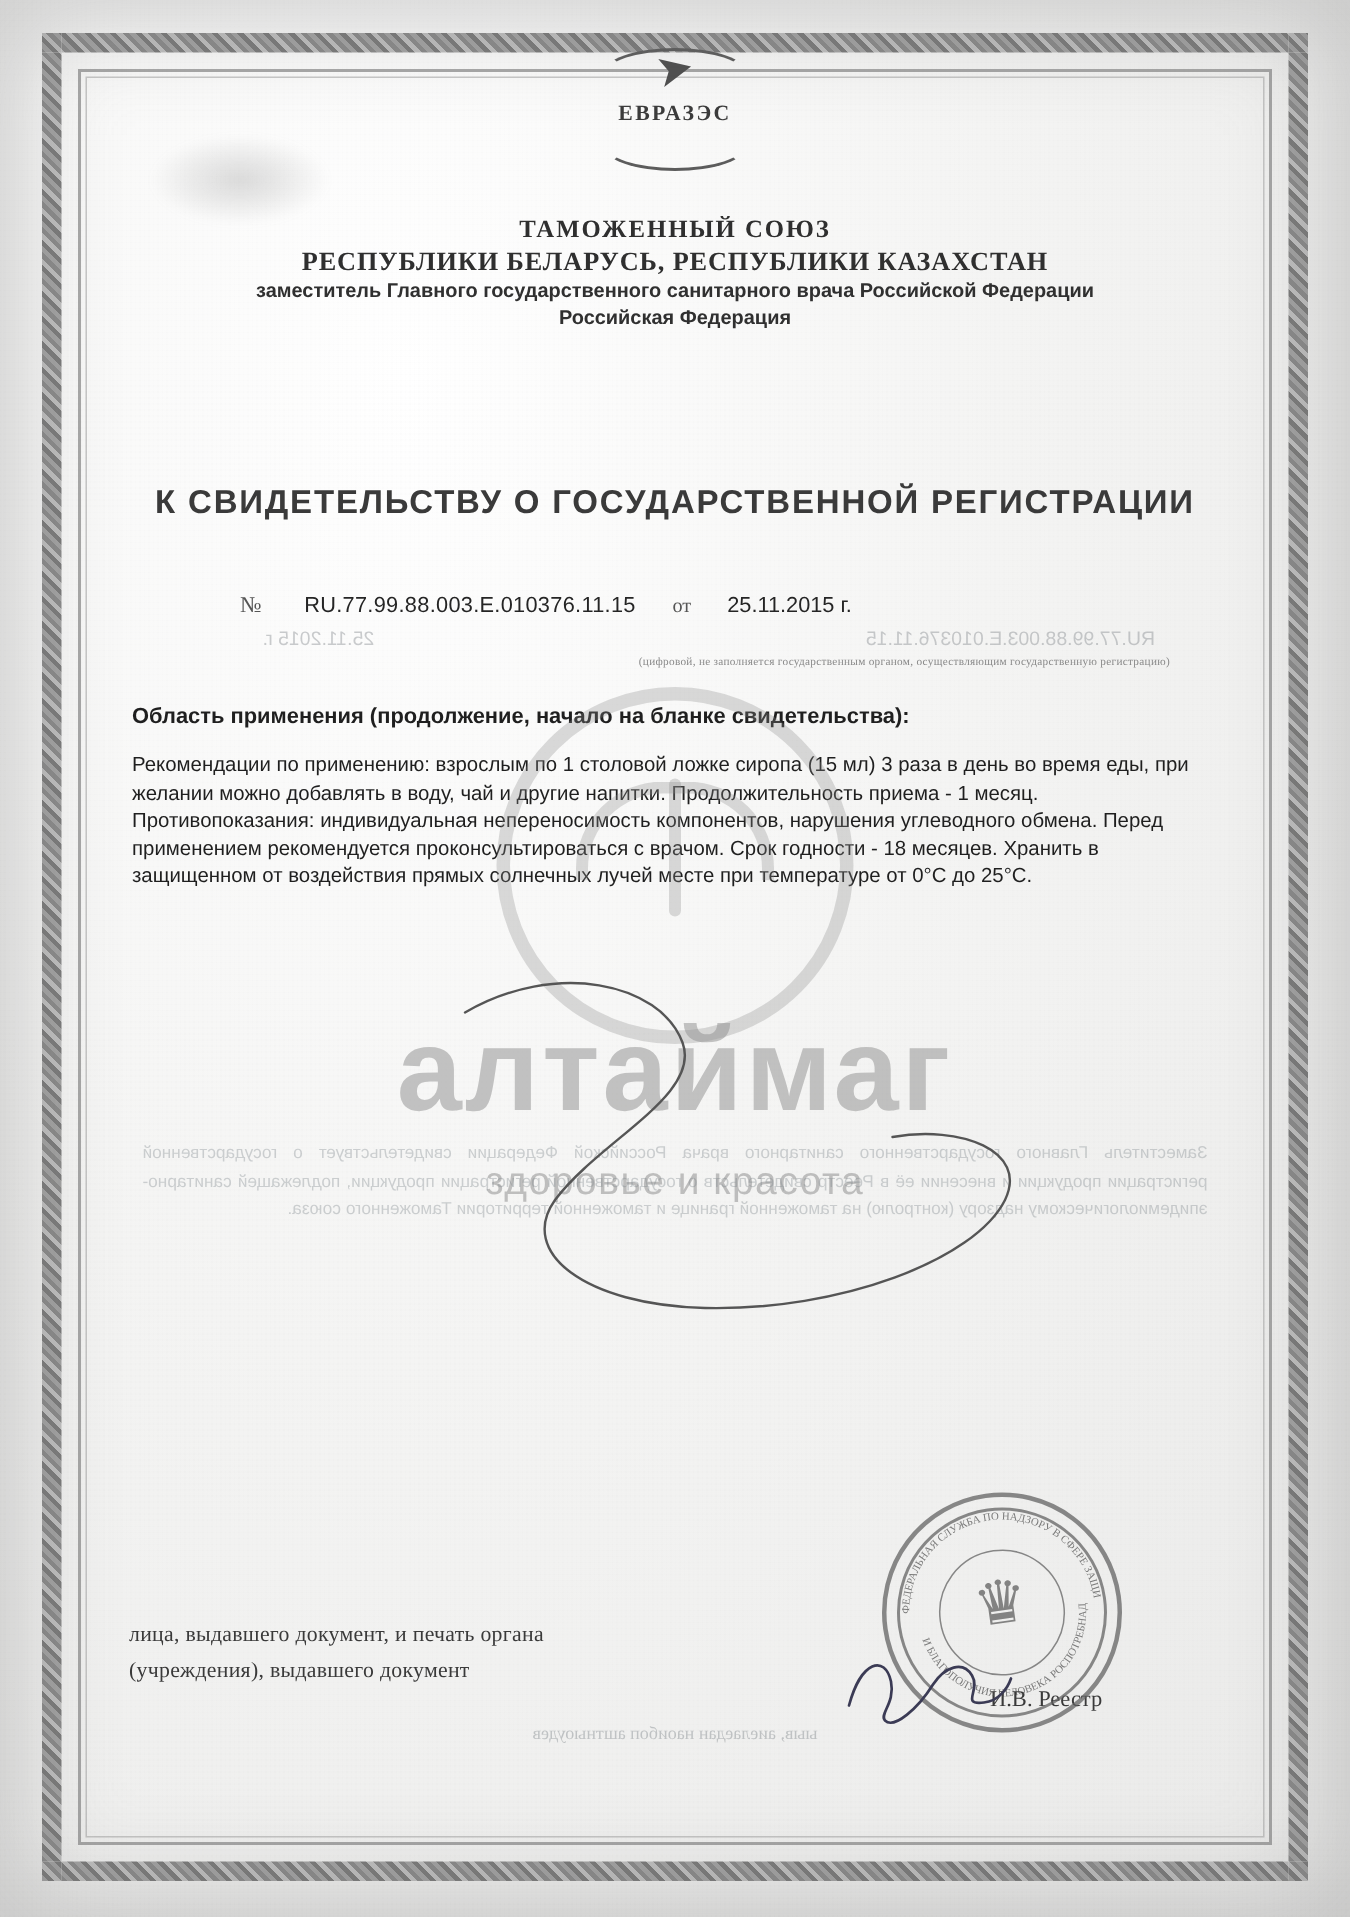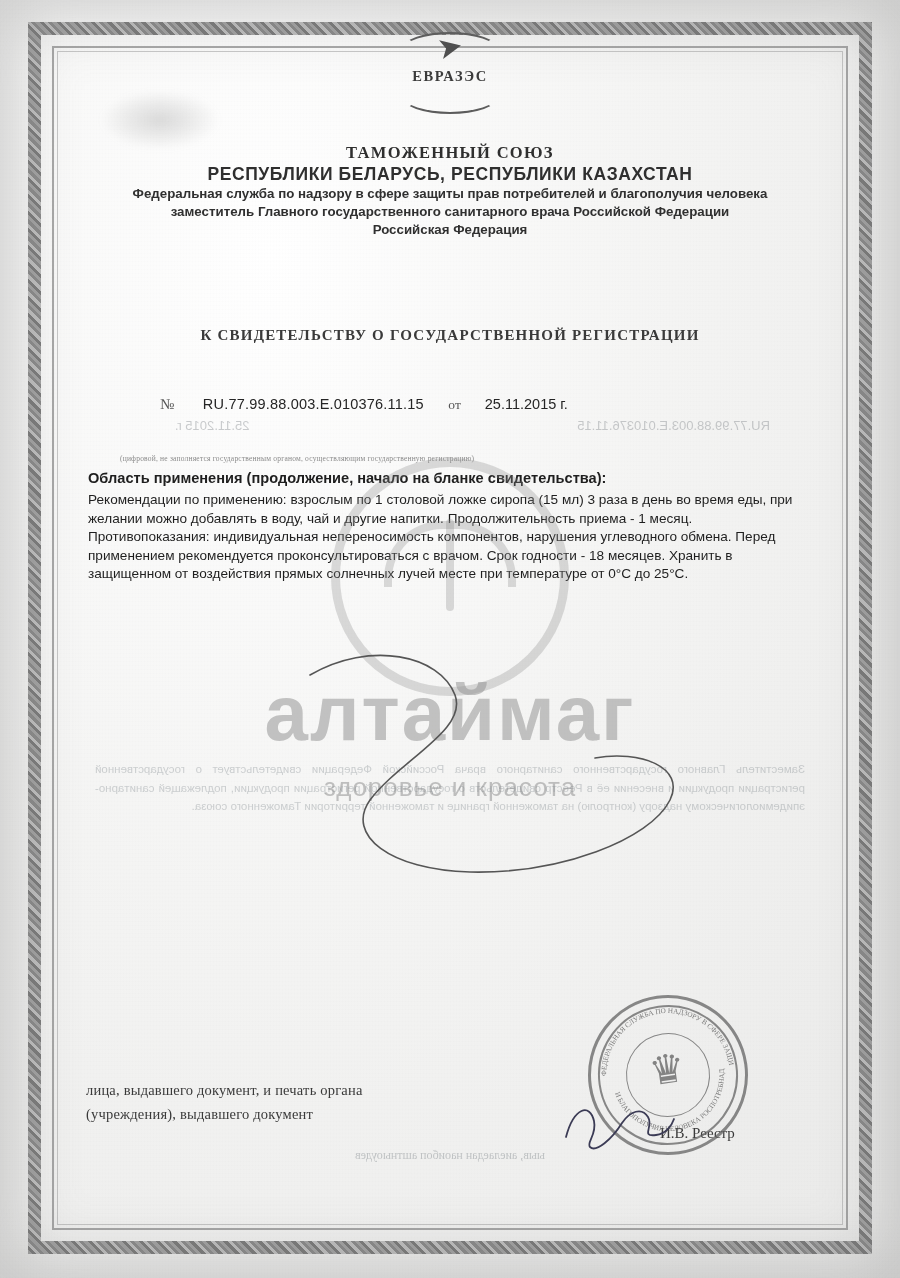--- a/index.html
+++ b/index.html
@@ -150,7 +150,7 @@
     line-height: 21px;
   }
   .h-countries {
-    font-family: Liberation Sans, sans-serif;
+    font-family: Liberation Serif, serif;
     font-weight: 700;
     font-size: 17.5px;
     letter-spacing: .6px;

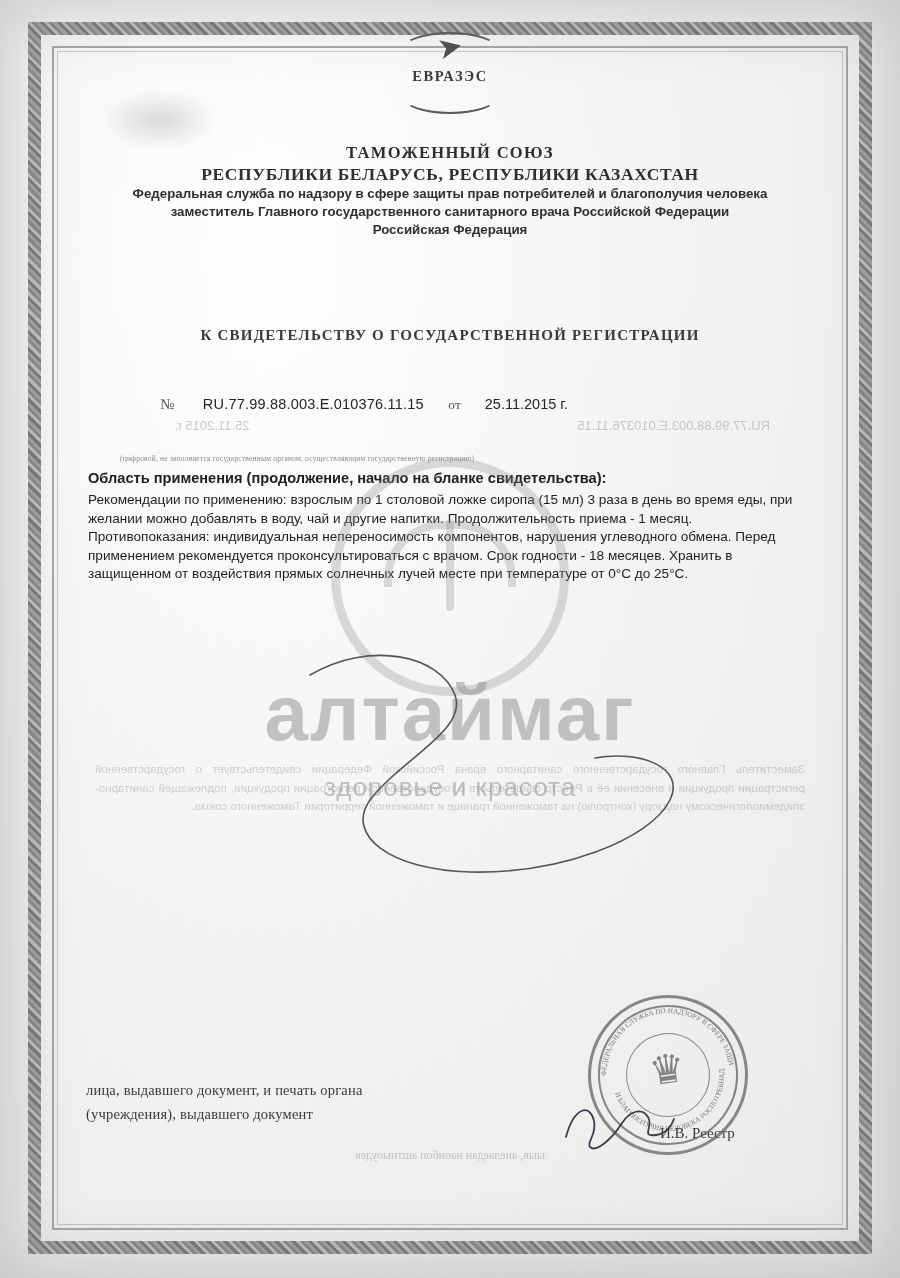--- a/index.html
+++ b/index.html
@@ -447,7 +447,6 @@
   <div class="header">
     <div class="h-union">ТАМОЖЕННЫЙ СОЮЗ</div>
     <div class="h-countries">РЕСПУБЛИКИ БЕЛАРУСЬ, РЕСПУБЛИКИ КАЗАХСТАН</div>
-    <div class="h-agency">Федеральная служба по надзору в сфере защиты прав потребителей и благополучия человека</div>
     <div class="h-agency">заместитель Главного государственного санитарного врача Российской Федерации</div>
     <div class="h-agency">Российская Федерация</div>
   </div>

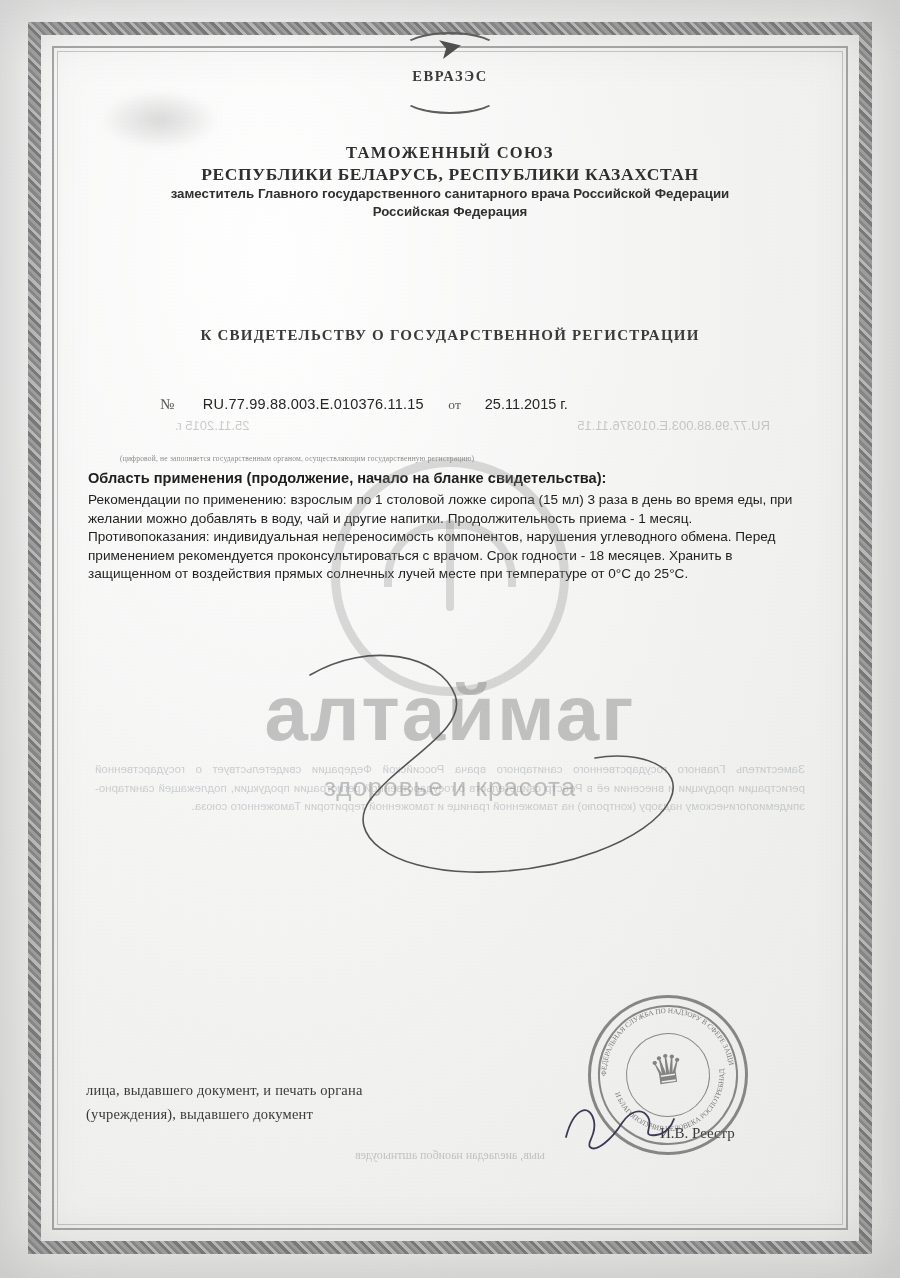--- a/index.html
+++ b/index.html
@@ -195,9 +195,9 @@
     line-height: 27px;
   }
   .t-main {
-    font-family: Liberation Serif, serif;
-    font-weight: 700;
-    font-size: 15px;
+    font-family: Liberation Sans, sans-serif;
+    font-weight: 700;
+    font-size: 22px;
     letter-spacing: 1.2px;
     color: #3a3a3a;
     line-height: 30px;

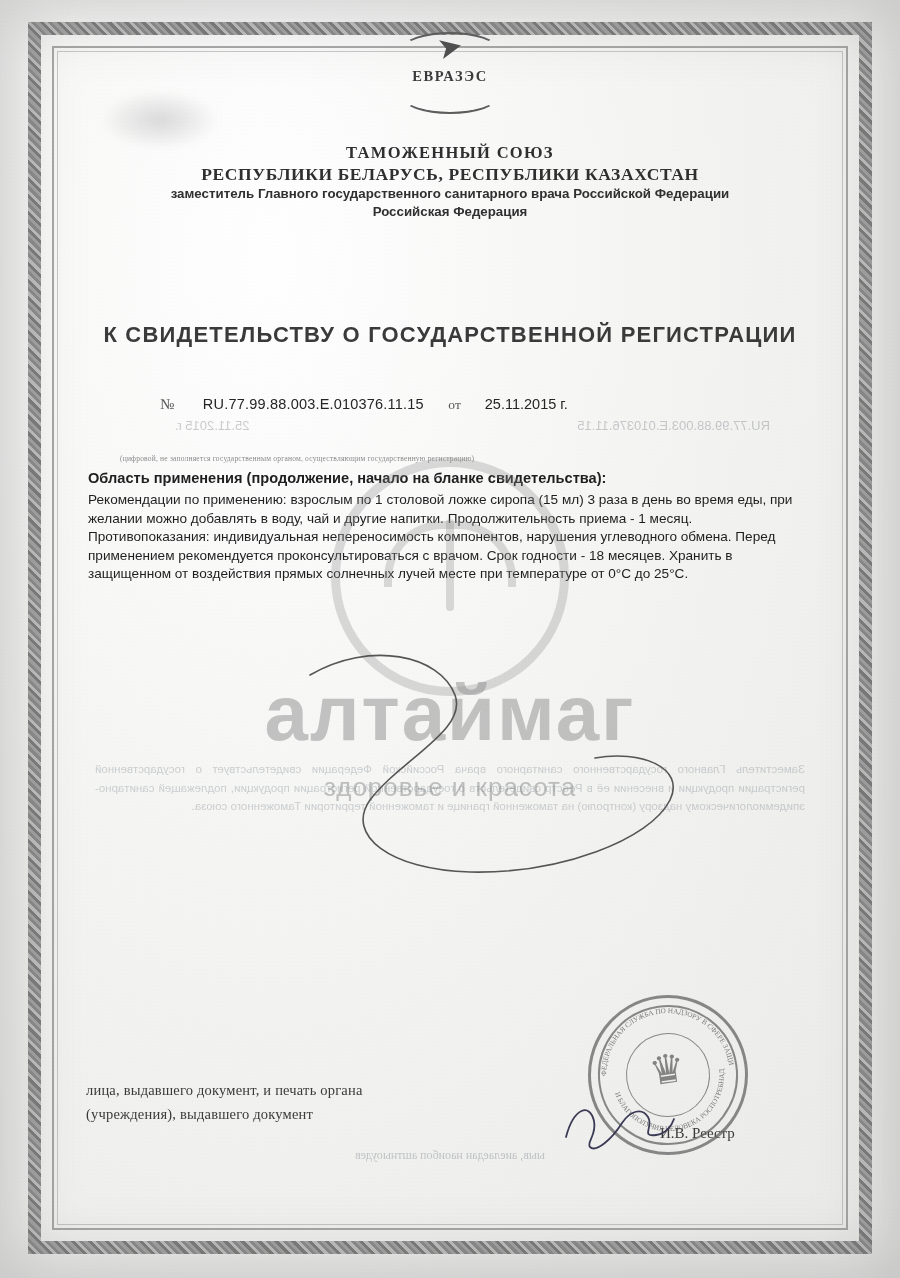--- a/index.html
+++ b/index.html
@@ -255,8 +255,8 @@
     position: absolute;
     left: 120px;
     right: 120px;
-    top: 454px;
-    text-align: left;
+    top: 436px;
+    text-align: right;
     font-size: 7.5px;
     color: #8a8a8a;
     font-family: "Liberation Serif", serif;

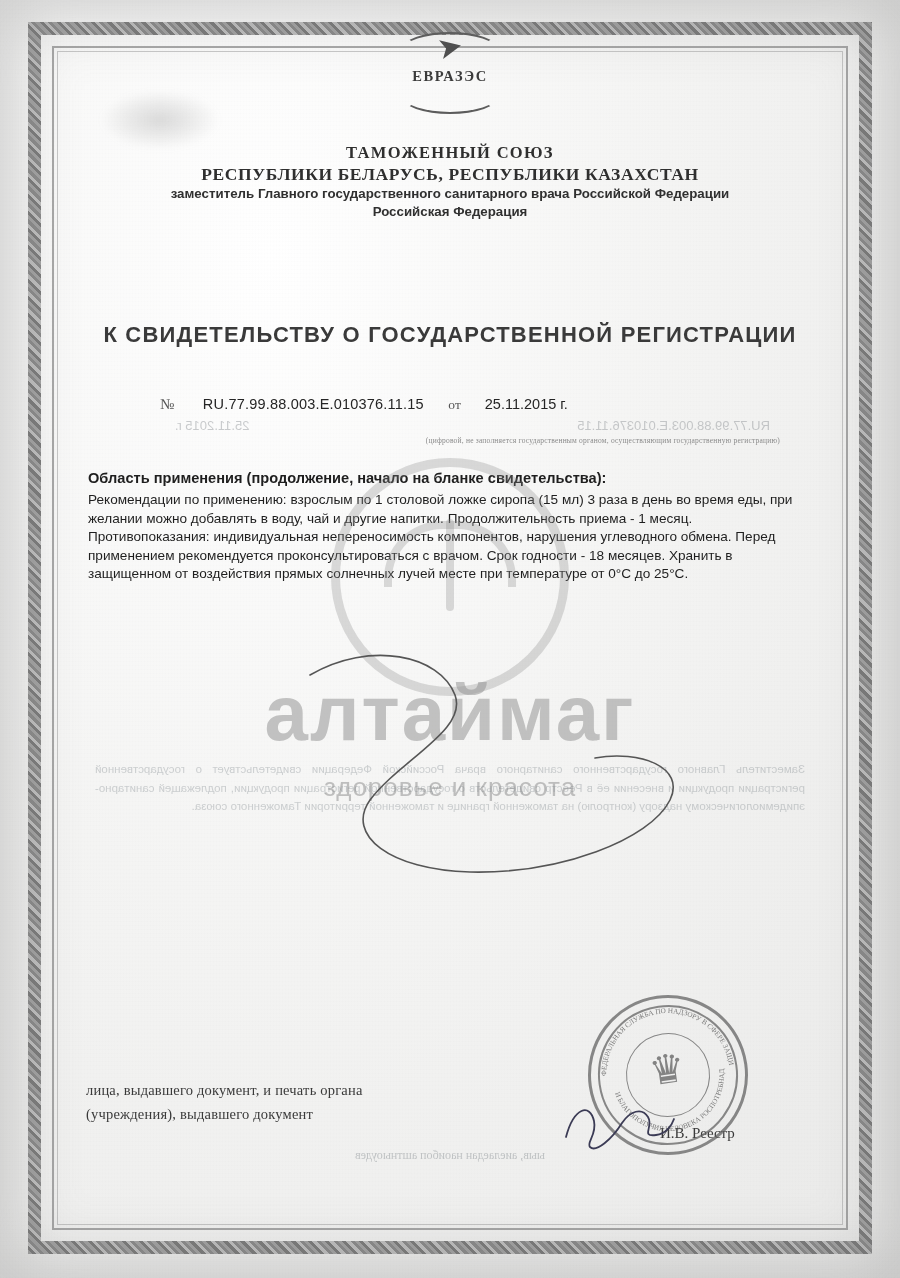--- a/index.html
+++ b/index.html
@@ -275,7 +275,7 @@
     font-size: 14.6px;
     font-weight: 700;
     line-height: 20px;
-    margin-bottom: 3px;
+    margin-bottom: 13px;
   }
   .body-text {
     font-size: 13.6px;

